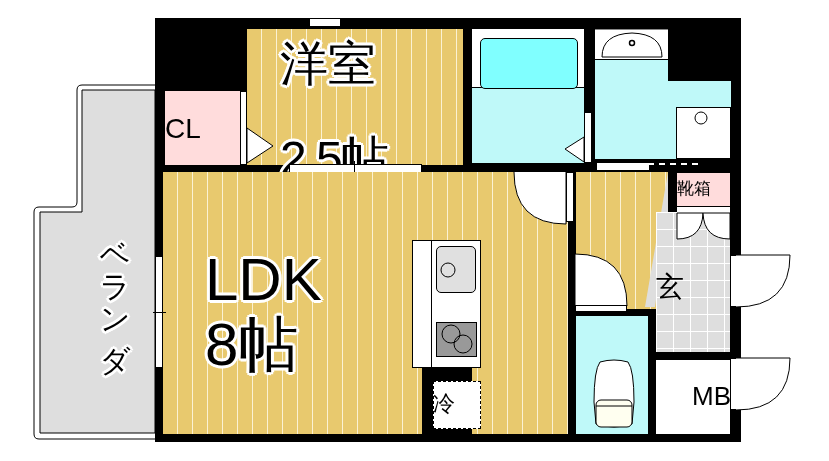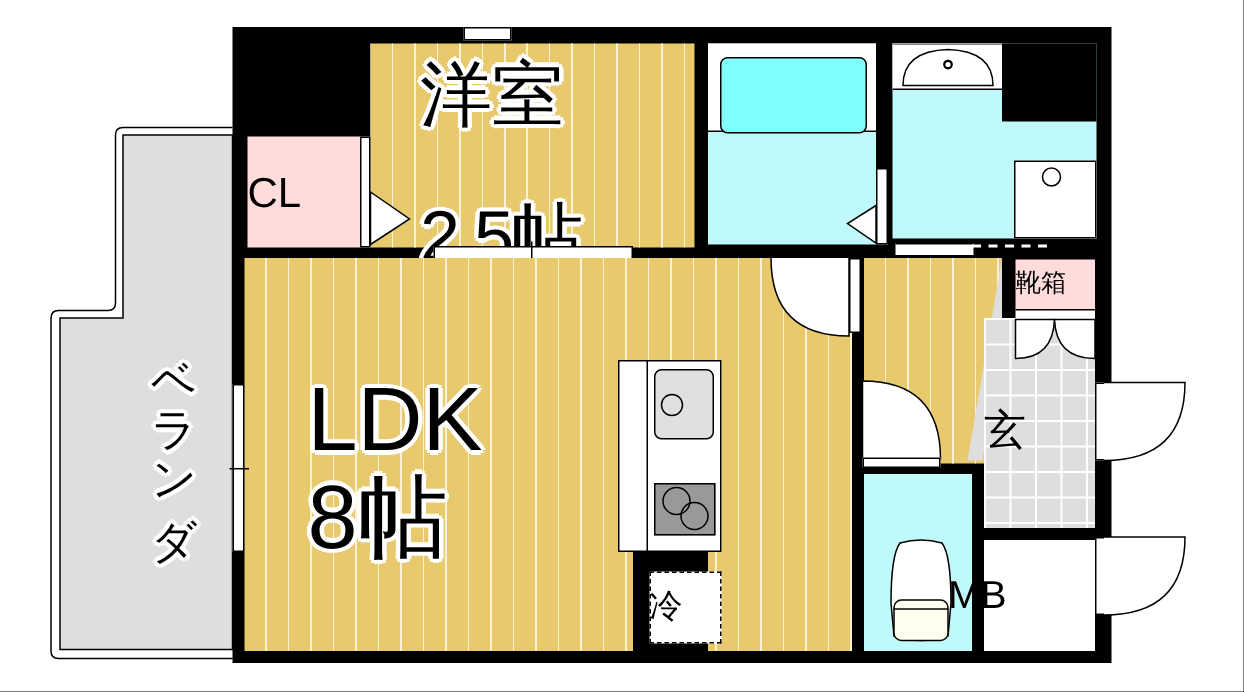--- a/index.html
+++ b/index.html
@@ -127,7 +127,7 @@
   </svg>
 
 <div class="abs whitebox" style="left:656px;top:360px;width:74px;height:74px;"></div>
-<div class="abs label-sm" style="left:632px;top:383px;width:74px;font-size:26px;">MB</div>
+<div class="abs label-sm" style="left:692px;top:383px;width:74px;font-size:26px;">MB</div>
 <div class="abs whitebox" style="left:730px;top:358px;width:7px;height:52px;border:1px solid #000;"></div>
 <svg class="svgwrap" style="left:736px;top:358px;" width="56" height="56">
     <path d="M0 0 L54 0 Q54 52 0 52" fill="#fff" stroke="#000" stroke-width="1"></path>

